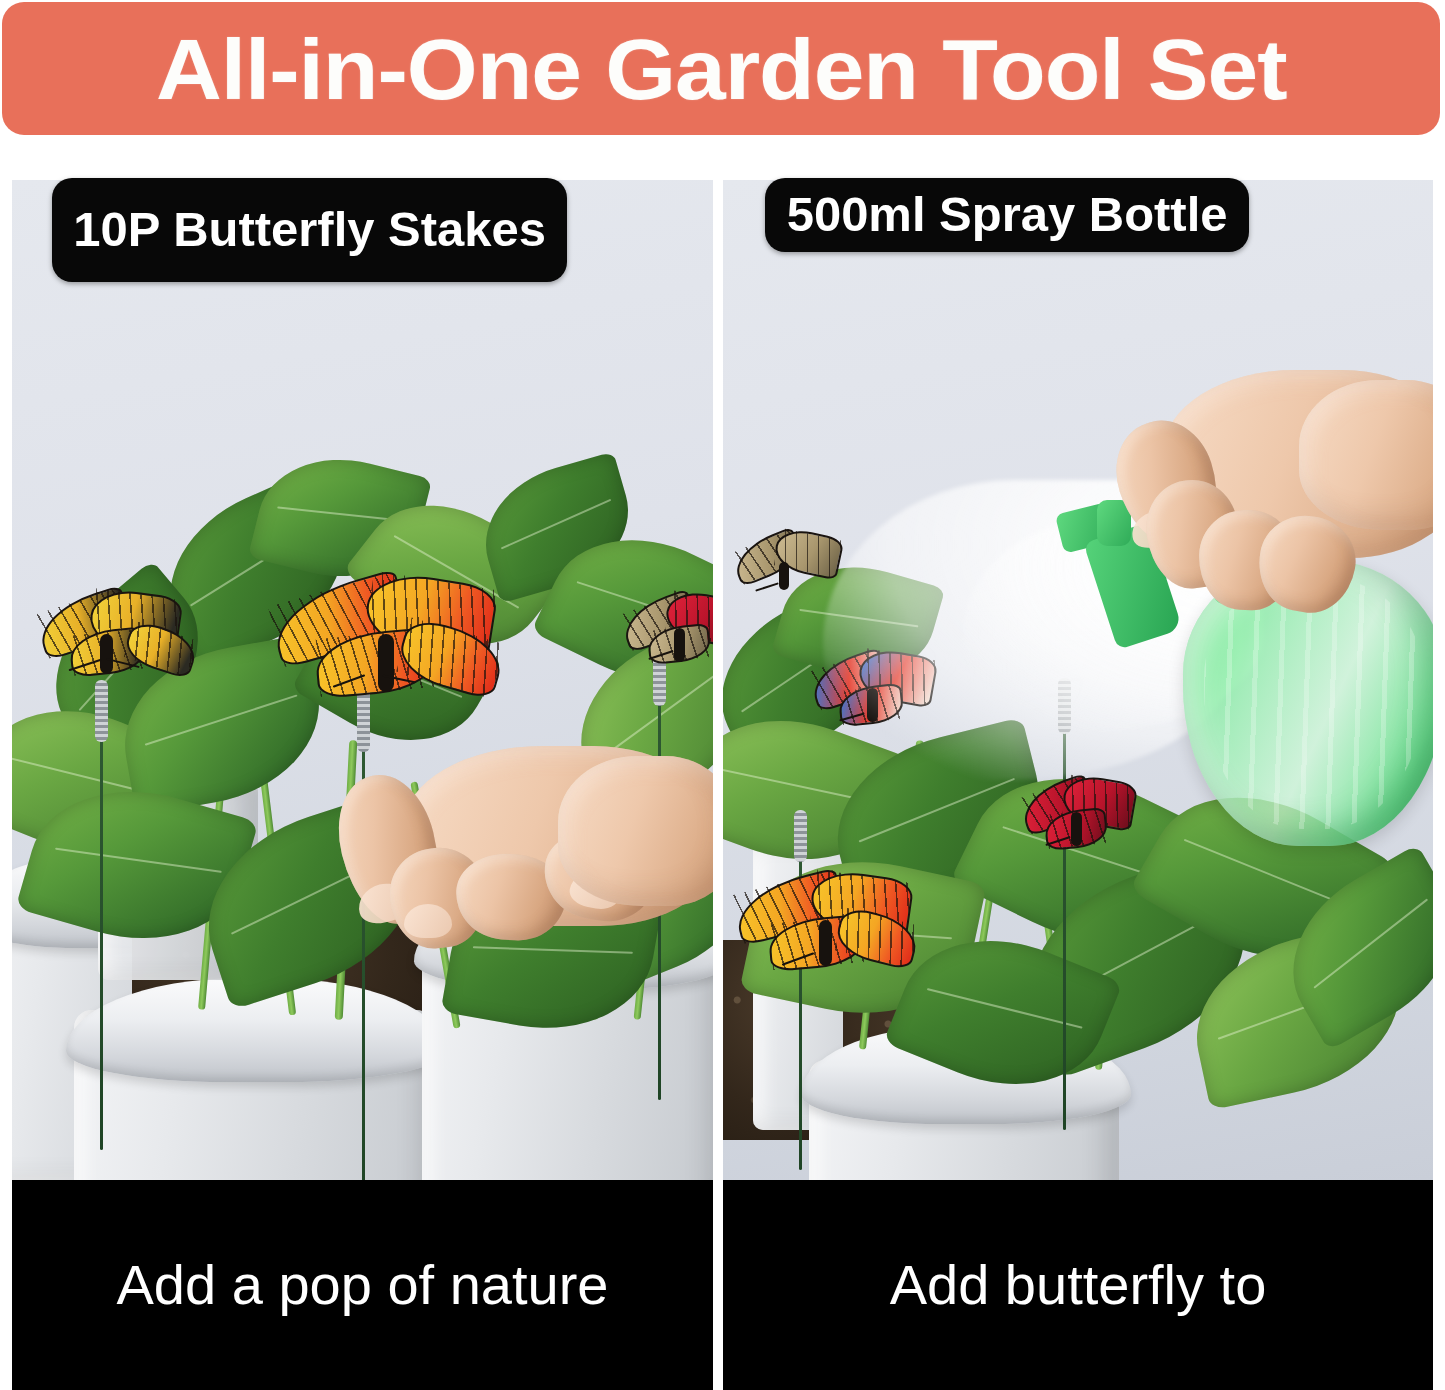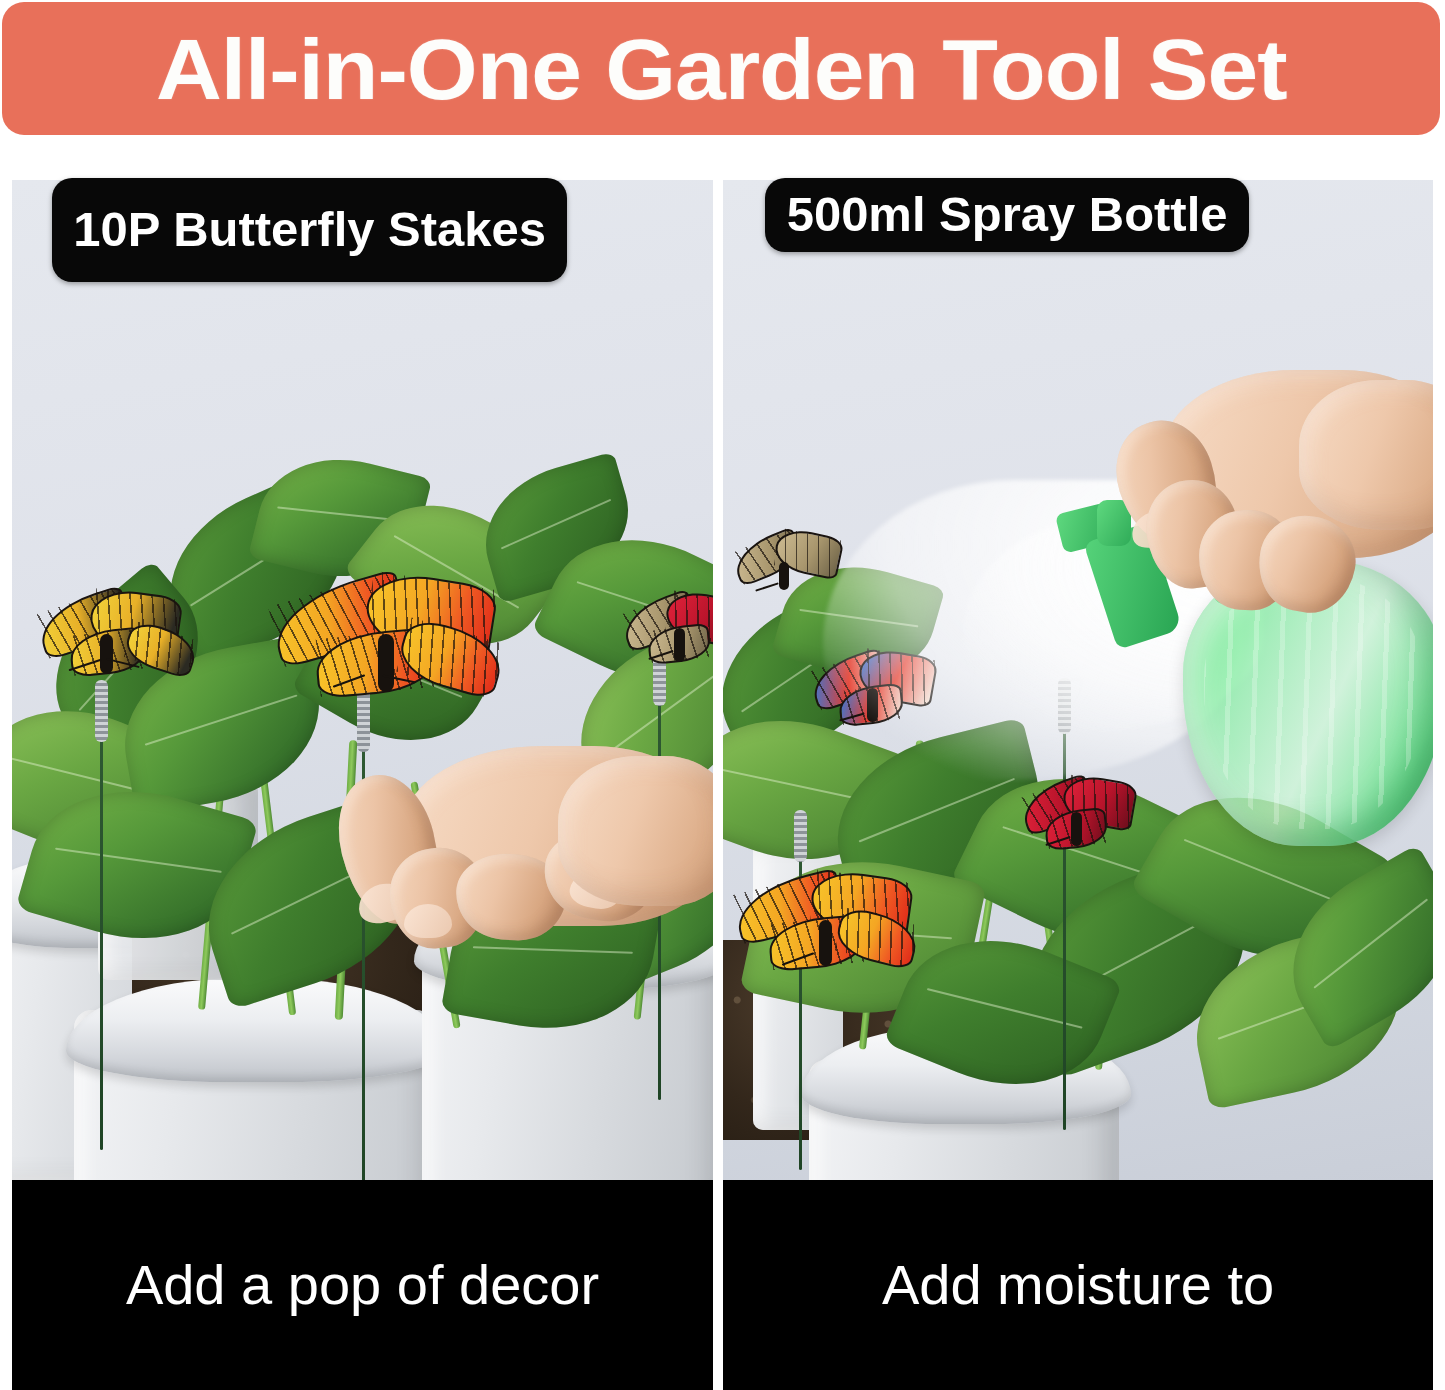--- a/index.html
+++ b/index.html
@@ -278,7 +278,7 @@
       </div>
 
       <div class="caption">
-        <span class="cap-line">Add a pop of decor</span>
+        <span class="cap-line">Add a pop of nature</span>
       </div>
     </div>
 

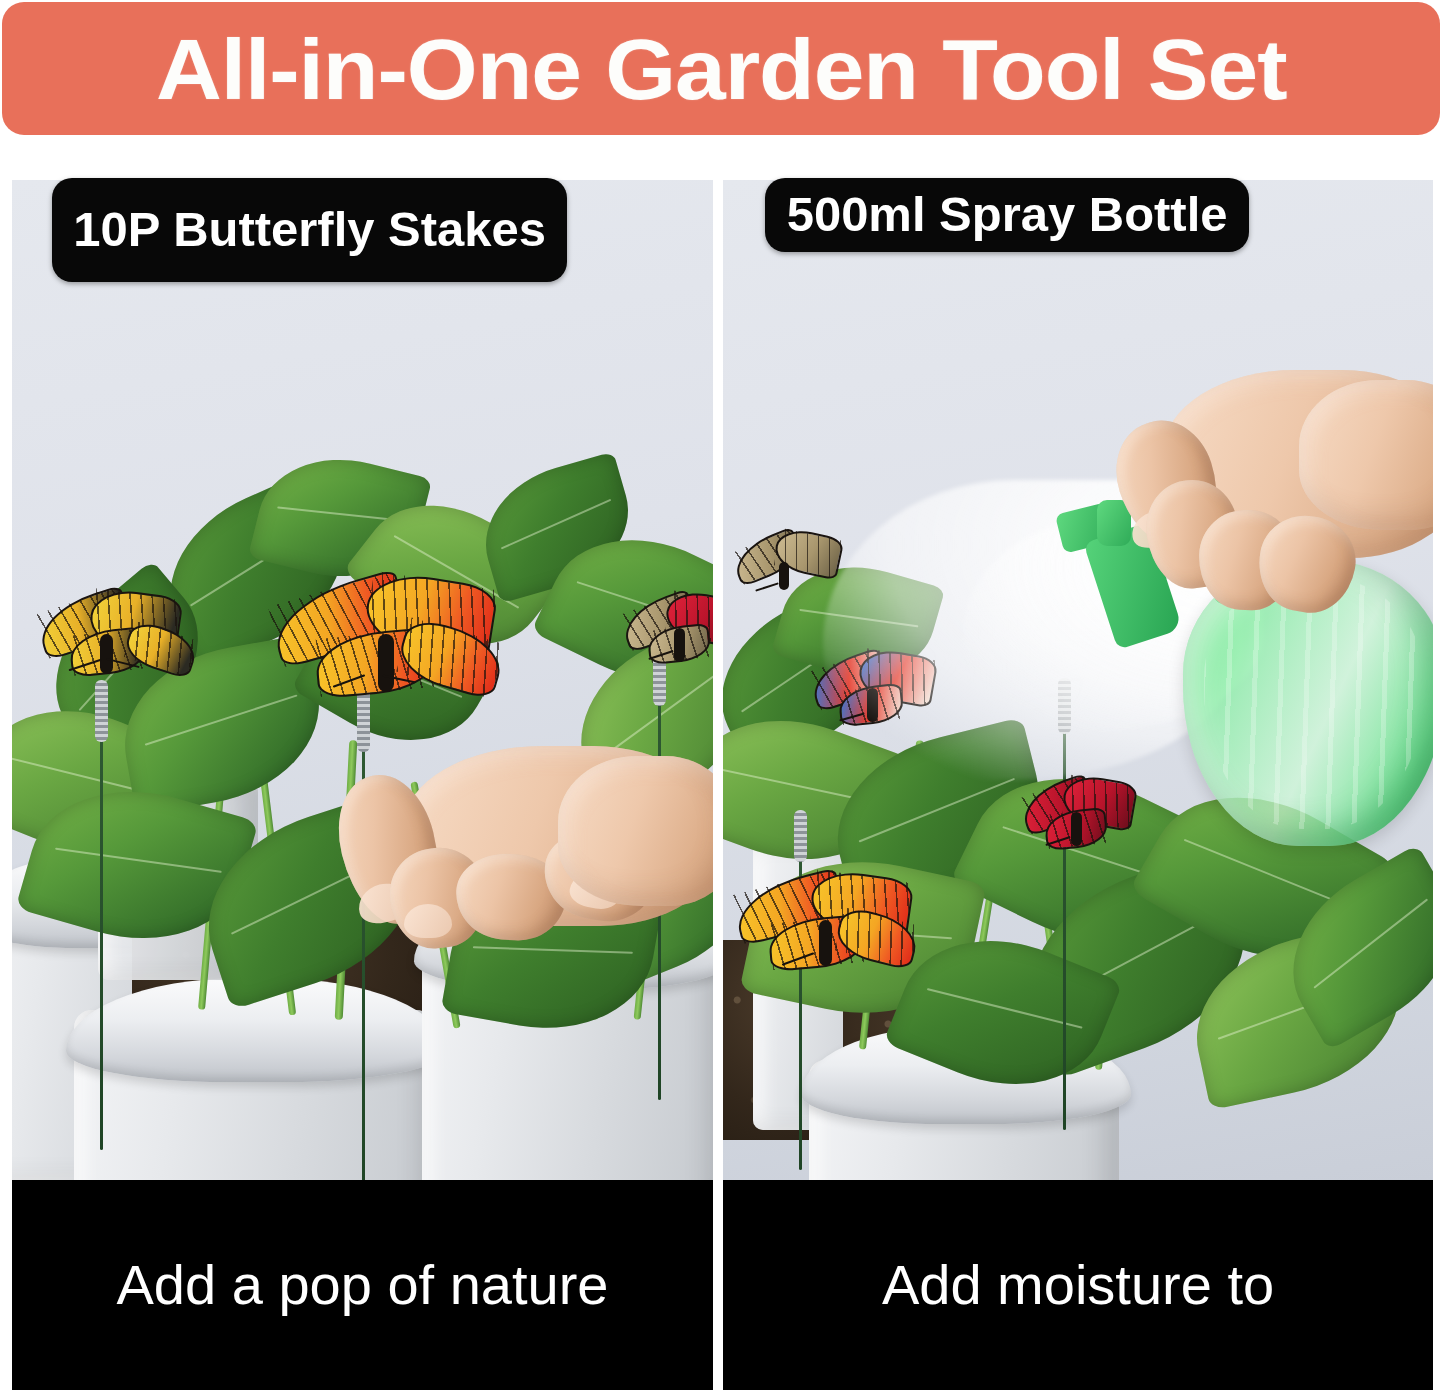--- a/index.html
+++ b/index.html
@@ -419,7 +419,7 @@
       </div>
 
       <div class="caption">
-        <span class="cap-line">Add moisture to</span>
+        <span class="cap-line">Add butterfly to</span>
       </div>
     </div>
 

